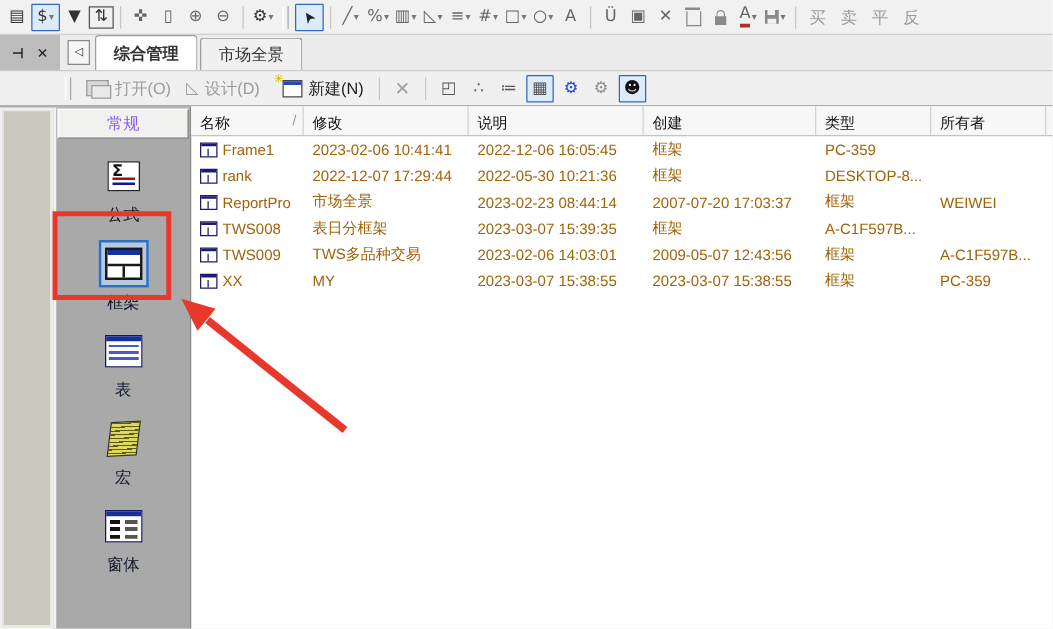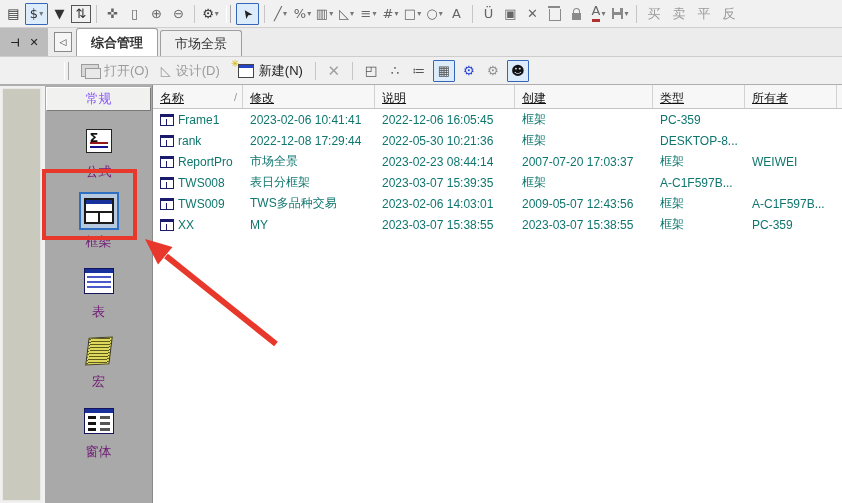--- a/index.html
+++ b/index.html
@@ -41,7 +41,7 @@
   .tab.active{background:#ffffff;font-weight:bold;height:27px;}
   
   .tb2{position:absolute;left:0;top:56px;width:842px;height:30px;background:#f0f0f0;box-sizing:border-box;
-       border-top:1px solid #cdcdcd;border-bottom:2px solid #aeaeae;display:flex;align-items:center;padding-left:60px;gap:4px;}
+       border-top:1px solid #cdcdcd;border-bottom:2px solid #aeaeae;display:flex;align-items:center;padding-left:48px;gap:4px;}
   .act{display:flex;align-items:center;gap:5px;font-size:13px;color:#1c1c1c;padding:0 4px;height:22px;}
   .act.disabled{color:#9b9b9b;}
   .ico-open{width:16px;height:11px;border:1px solid #9b9b9b;background:#d8d8d8;position:relative;}

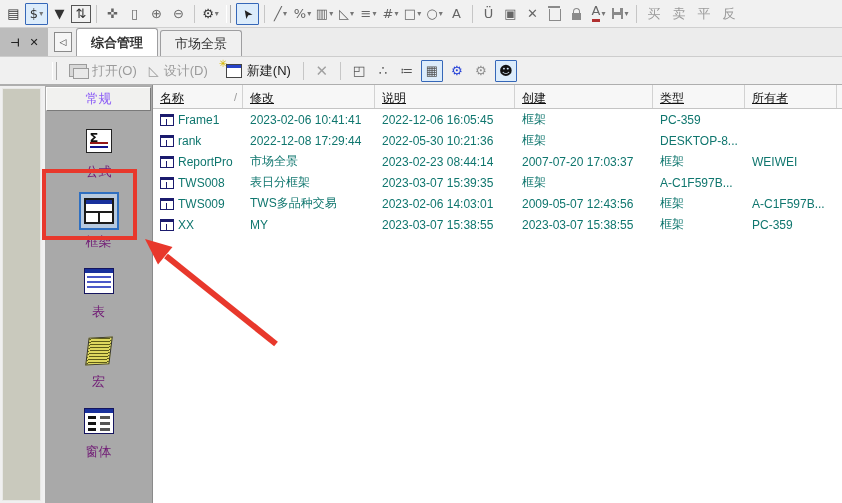--- a/index.html
+++ b/index.html
@@ -88,7 +88,7 @@
   .main{position:absolute;left:152px;top:85px;right:0;bottom:0;background:#ffffff;border-left:1px solid #8a8a8a;}
   .thead{display:grid;grid-template-columns:90px 132px 140px 138px 92px 92px auto;height:24px;
          background:#f7f7f7;border-bottom:1px solid #c4c4c4;box-sizing:border-box;}
-  .th{font-size:12px;color:#111;padding:5px 0 0 7px;border-right:1px solid #d2d2d2;position:relative;box-sizing:border-box;text-decoration:underline;}
+  .th{font-size:12px;color:#111;padding:5px 0 0 7px;border-right:1px solid #d2d2d2;position:relative;box-sizing:border-box;}
   .th.filler{border-right:none;}
   .sortmark{position:absolute;right:5px;top:6px;color:#999;font-size:11px;}
   .trow{display:grid;grid-template-columns:90px 132px 140px 138px 92px 92px auto;height:21px;align-items:center;

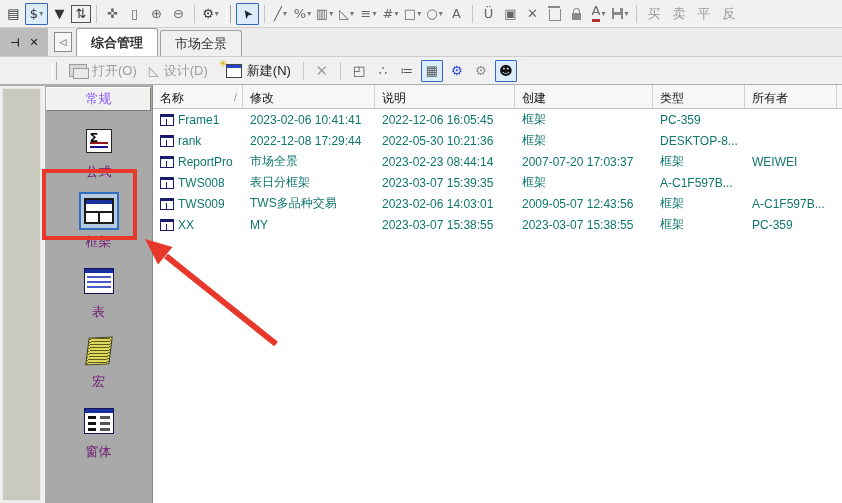--- a/index.html
+++ b/index.html
@@ -92,7 +92,7 @@
   .th.filler{border-right:none;}
   .sortmark{position:absolute;right:5px;top:6px;color:#999;font-size:11px;}
   .trow{display:grid;grid-template-columns:90px 132px 140px 138px 92px 92px auto;height:21px;align-items:center;
-        color:#0f766e;font-size:12px;}
+        color:#a16207;font-size:12px;}
   .td{padding-left:7px;white-space:nowrap;overflow:hidden;}
   .td.namecell{display:flex;align-items:center;gap:4px;}
   .ico-row{flex:0 0 auto;width:12px;height:10px;border:1px solid #1b1b6e;background:#fff;position:relative;}

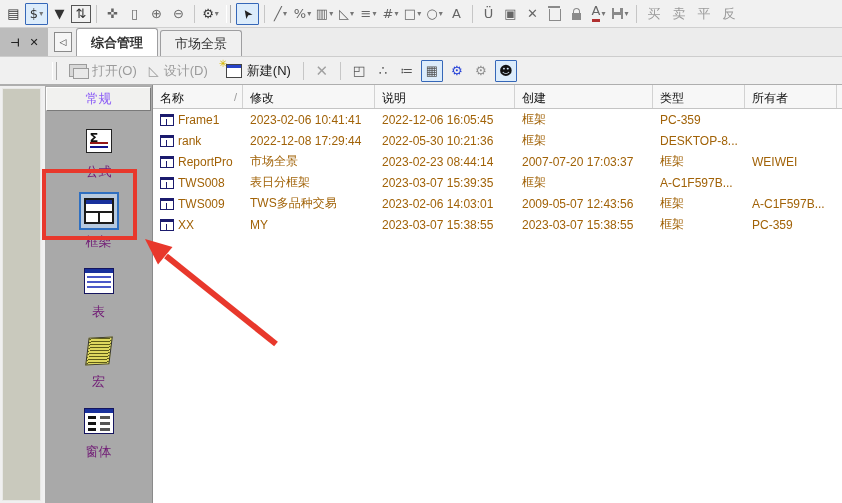--- a/index.html
+++ b/index.html
@@ -291,7 +291,7 @@
         <span class="ico-row"></span>
         <span>rank</span>
       </div>
-    <div class="td">2022-12-08 17:29:44</div>
+    <div class="td">2022-12-07 17:29:44</div>
     <div class="td">2022-05-30 10:21:36</div>
     <div class="td">框架</div>
     <div class="td">DESKTOP-8...</div>

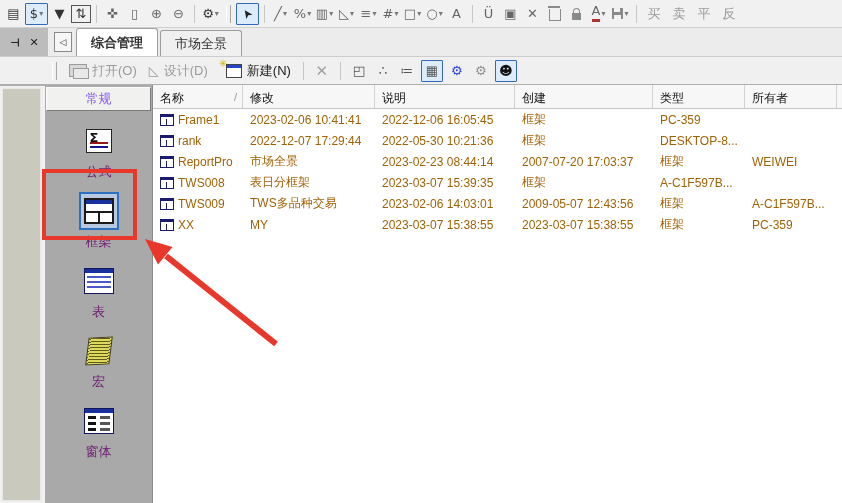--- a/index.html
+++ b/index.html
@@ -64,7 +64,7 @@
   .sb-item{display:flex;flex-direction:column;align-items:center;margin-top:11px;}
   .sb-ico-wrap{width:40px;height:38px;display:flex;align-items:center;justify-content:center;box-sizing:border-box;}
   .sb-item.selected .sb-ico-wrap{border:2px solid #2f6fc0;background:#b7c9de;}
-  .sb-label{margin-top:3px;color:#701a75;font-size:13px;}
+  .sb-label{margin-top:3px;color:#0f172a;font-size:13px;}
   .ico-formula{width:26px;height:24px;background:#fff;border:1px solid #222;position:relative;
                font-family:"DejaVu Sans",sans-serif;font-weight:bold;font-size:13px;color:#111;padding-left:3px;box-sizing:border-box;}
   .ico-formula i{position:absolute;left:3px;right:3px;height:2px;background:#941616;bottom:8px;box-shadow:0 4px 0 #14148e;}

